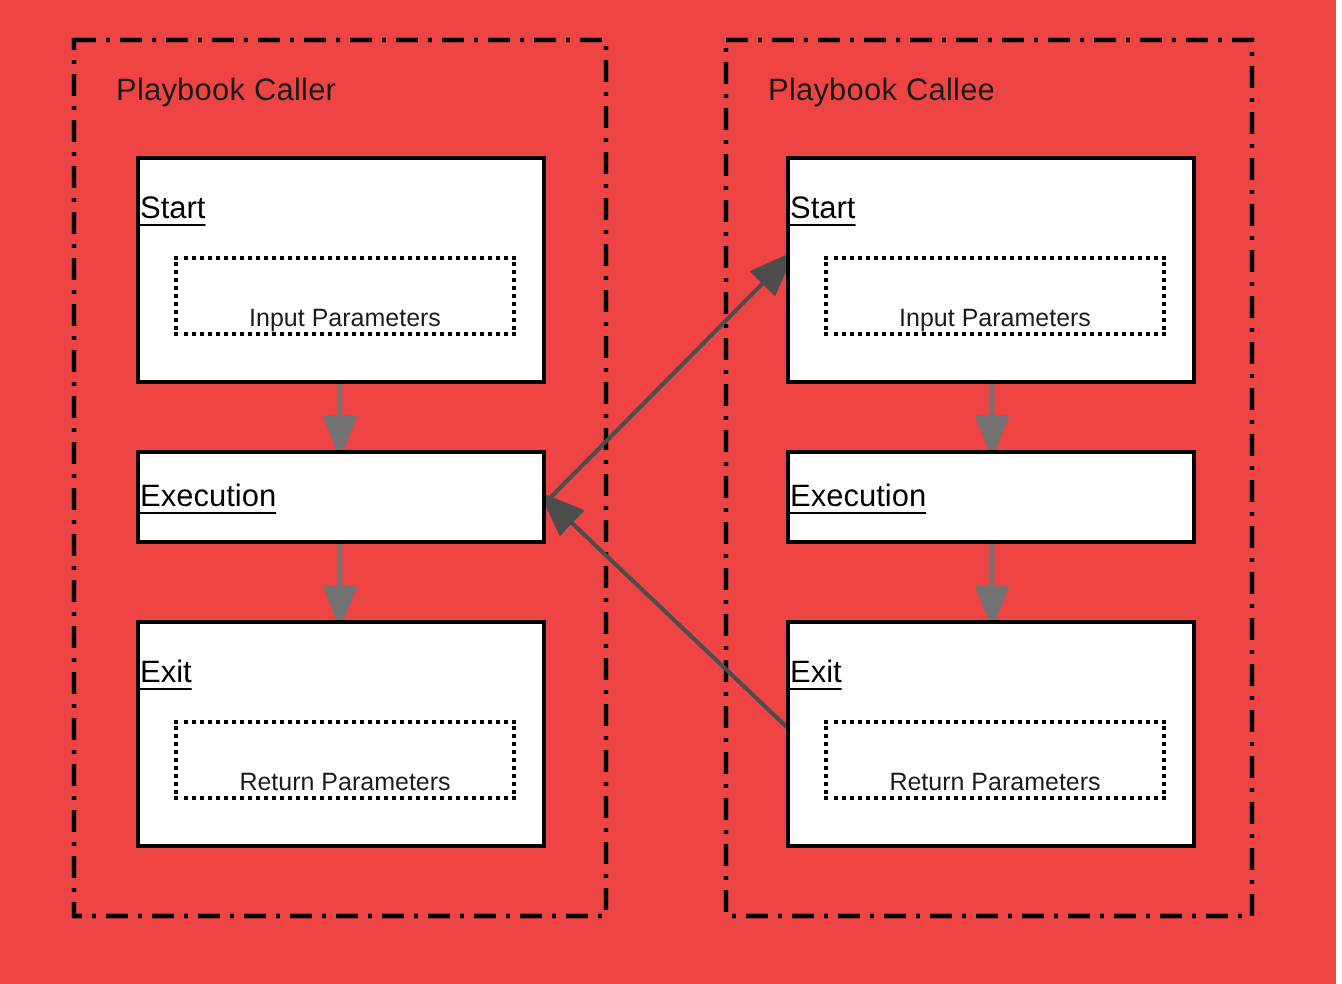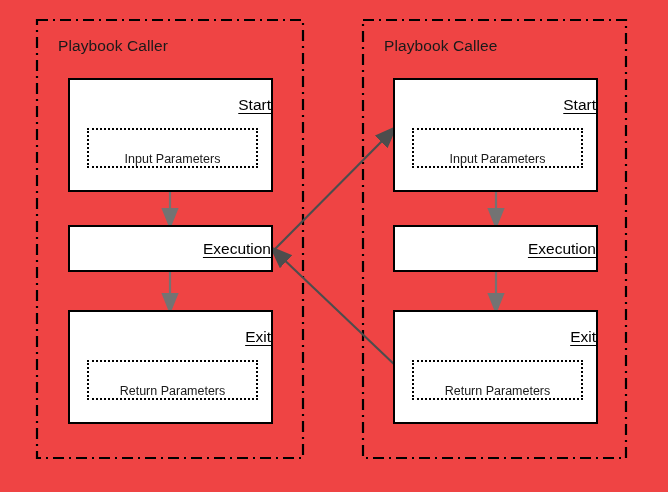--- a/index.html
+++ b/index.html
@@ -49,7 +49,7 @@
     position: absolute;
     left: 0;
     right: 0;
-    text-align: right;
+    text-align: left;
     font-size: 15.5px;
     color: #000000;
     text-decoration: underline;

